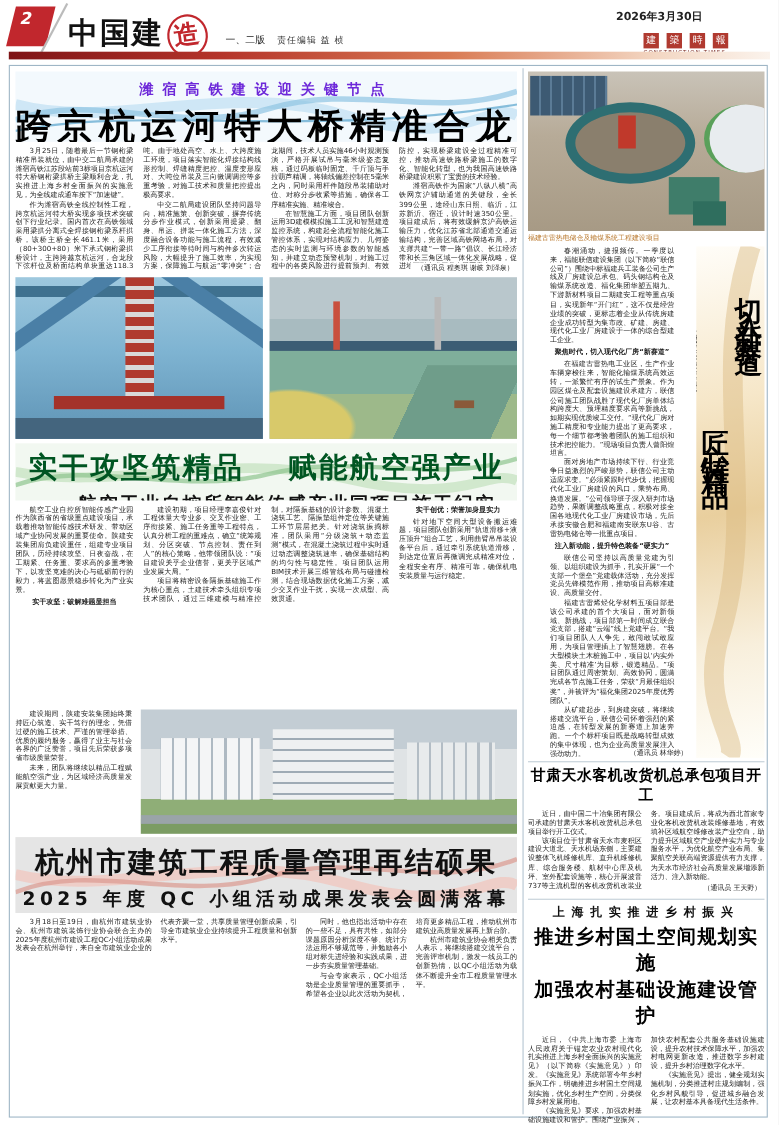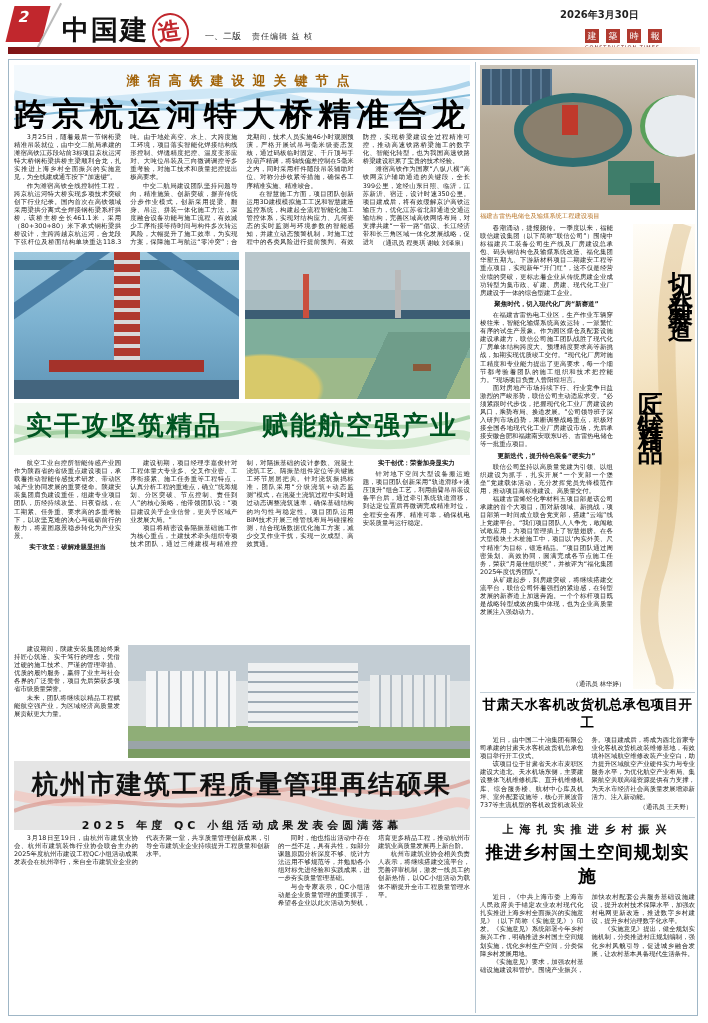--- a/index.html
+++ b/index.html
@@ -30,7 +30,7 @@
   
   .band{overflow:hidden;text-align:center;}
   .band svg{position:absolute;left:0;top:0;width:100%;height:100%;}
-  .band .kicker{position:relative;font-size:13px;font-weight:bold;letter-spacing:8px;color:#a16207;margin-top:7px;}
+  .band .kicker{position:relative;font-size:13px;font-weight:bold;letter-spacing:8px;color:#6d28d9;margin-top:7px;}
   .band .head1{position:relative;font-size:33px;font-weight:bold;letter-spacing:5px;color:#000;margin-top:3px;}
   .band .head2{position:relative;font-size:26px;font-weight:bold;letter-spacing:2px;color:#052;margin-top:5px;}
   .band .head3{position:relative;font-size:26px;font-weight:bold;letter-spacing:2px;color:#111;margin-top:6px;}

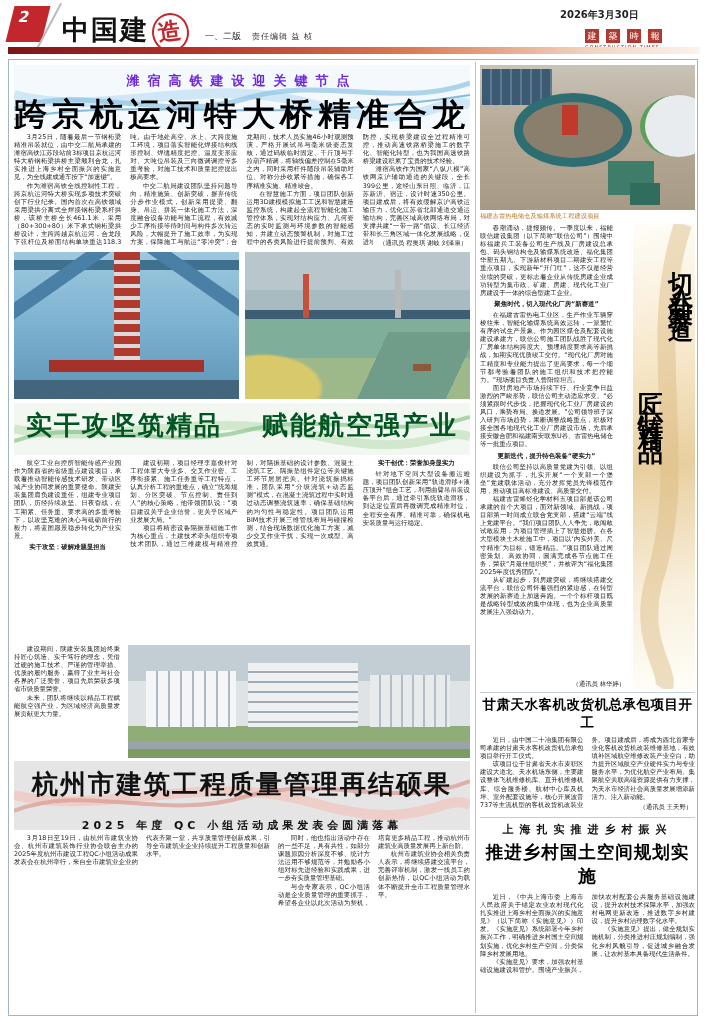--- a/index.html
+++ b/index.html
@@ -200,7 +200,7 @@
     <div class="abs caption" style="left:471px;top:152px;width:215px;">福建古雷热电储仓及输煤系统工程建设项目</div>
 
     <div class="abs" style="left:471px;top:164px;width:215px;height:465px;display:flex;">
-      <div class="bt" style="flex:1;height:465px;padding-right:20px;font-size:6.4px;">
+      <div class="bt" style="flex:1;height:465px;padding-right:20px;font-size:6.4px;margin-left:20px;">
         <p>春潮涌动，捷报频传。一季度以来，福能联信建设集团（以下简称“联信公司”）围绕中标福建兵工装备公司生产线及厂房建设总承包、码头钢结构仓及输煤系统改造、福化集团华塑五期九、下游新材料项目二期建安工程等重点项目，实现新年“开门红”，这不仅是经营业绩的突破，更标志着企业从传统房建企业成功转型为集市政、矿建、房建、现代化工业厂房建设于一体的综合型建工企业。</p>
         <p class="sub">聚焦时代，切入现代化厂房“新赛道”</p>
         <p>在福建古雷热电工业区，生产作业车辆穿梭往来，智能化输煤系统高效运转，一派繁忙有序的试生产景象。作为园区煤仓及配套设施建设承建方，联信公司施工团队战胜了现代化厂房单体结构跨度大、预埋精度要求高等新挑战，如期实现优质竣工交付。“现代化厂房对施工精度和专业能力提出了更高要求，每一个细节都考验着团队的施工组织和技术把控能力。”现场项目负责人曾阳煌坦言。</p>

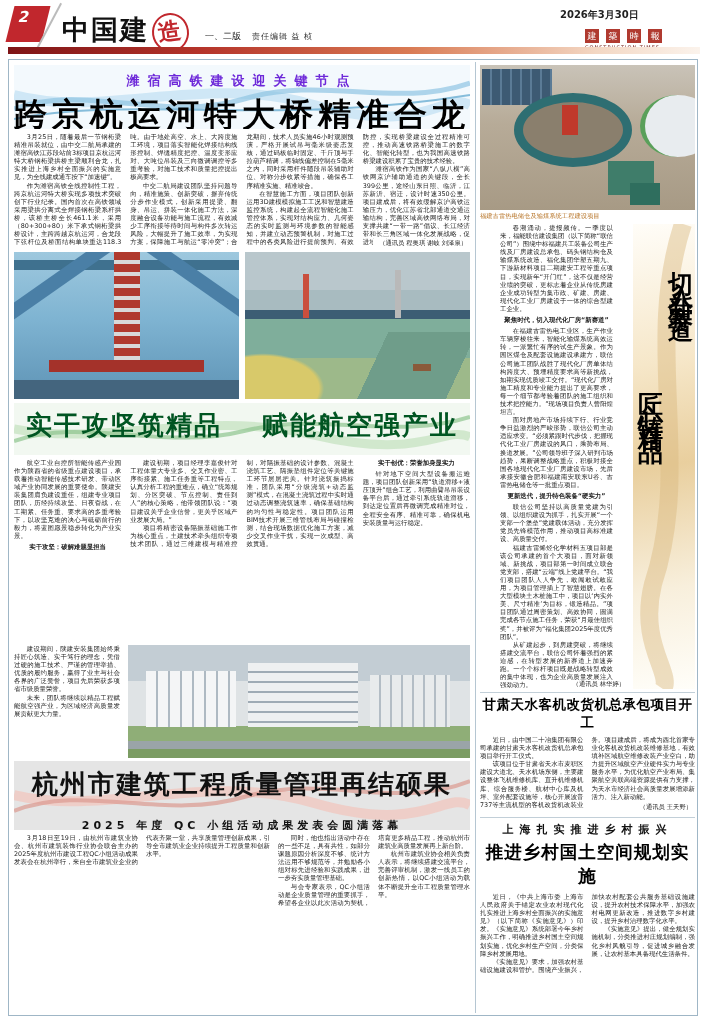--- a/index.html
+++ b/index.html
@@ -205,7 +205,7 @@
         <p class="sub">聚焦时代，切入现代化厂房“新赛道”</p>
         <p>在福建古雷热电工业区，生产作业车辆穿梭往来，智能化输煤系统高效运转，一派繁忙有序的试生产景象。作为园区煤仓及配套设施建设承建方，联信公司施工团队战胜了现代化厂房单体结构跨度大、预埋精度要求高等新挑战，如期实现优质竣工交付。“现代化厂房对施工精度和专业能力提出了更高要求，每一个细节都考验着团队的施工组织和技术把控能力。”现场项目负责人曾阳煌坦言。</p>
         <p>面对房地产市场持续下行、行业竞争日益激烈的严峻形势，联信公司主动适应求变。“必须紧跟时代步伐，把握现代化工业厂房建设的风口，乘势布局、换道发展。”公司领导班子深入研判市场趋势，果断调整战略重点，积极对接全国各地现代化工业厂房建设市场，先后承接安徽合肥和福建南安联东U谷、古雷热电储仓等一批重点项目。</p>
-        <p class="sub">更新迭代，提升特色装备“硬实力”</p>
+        <p class="sub">注入新动能，提升特色装备“硬实力”</p>
         <p>联信公司坚持以高质量党建为引领、以组织建设为抓手，扎实开展“一个支部一个堡垒”党建载体活动，充分发挥党员先锋模范作用，推动项目高标准建设、高质量交付。</p>
         <p>福建古雷烯烃化学材料五项目部是该公司承建的首个大项目，面对新领域、新挑战，项目部第一时间成立联合党支部，搭建“云端”线上党建平台。“我们项目团队人人争先，敢闯敢试敢应用，为项目管理插上了智慧翅膀。在各大型模块土木桩施工中，项目以‘内实外美、尺寸精准’为目标，锻造精品。”项目团队通过周密策划、高效协同，圆满完成各节点施工任务，荣获“月最佳组织奖”，并被评为“福化集团2025年度优秀团队”。</p>
         <p>从矿建起步，到房建突破，将继续搭建交流平台，联信公司怀着强烈的紧迫感，在转型发展的新赛道上加速奔跑。一个个标杆项目既是战略转型成效的集中体现，也为企业高质量发展注入强劲动力。</p>

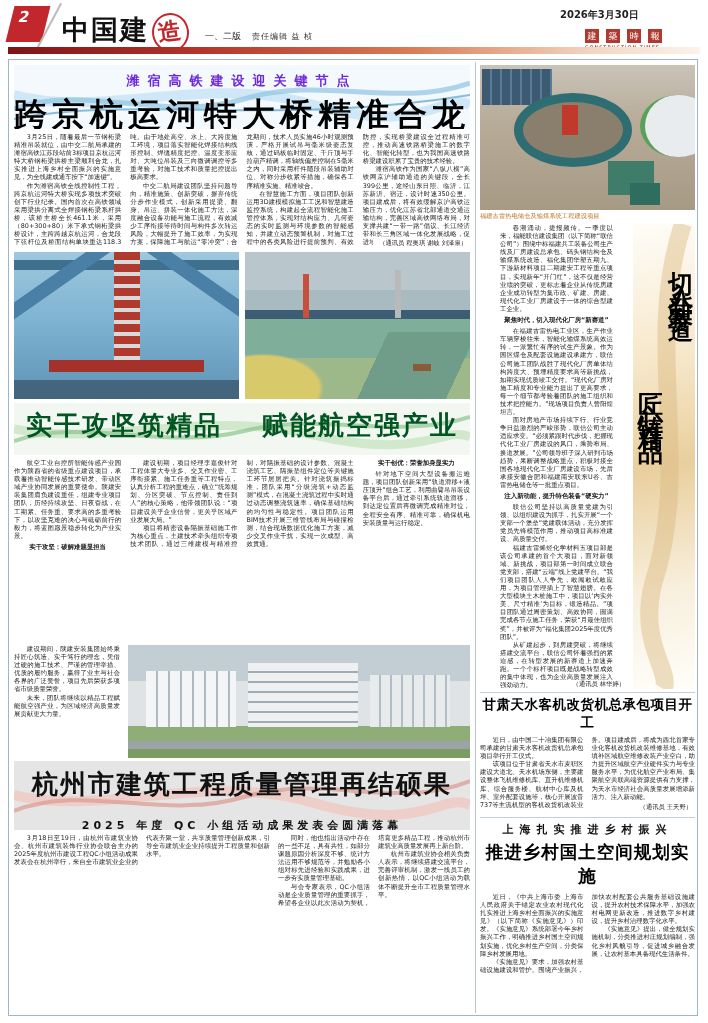--- a/index.html
+++ b/index.html
@@ -34,7 +34,7 @@
   .band .head1{position:relative;font-size:33px;font-weight:bold;letter-spacing:5px;color:#000;margin-top:3px;}
   .band .head2{position:relative;font-size:26px;font-weight:bold;letter-spacing:2px;color:#052;margin-top:5px;}
   .band .head3{position:relative;font-size:26px;font-weight:bold;letter-spacing:2px;color:#111;margin-top:6px;}
-  .band .subt{position:relative;font-size:11px;font-weight:bold;letter-spacing:2px;color:#111;margin-top:16px;}
+  .band .subt{position:relative;font-size:17px;font-weight:bold;letter-spacing:2px;color:#111;margin-top:4px;}
   
   .bt{font-size:6.4px;line-height:8.1px;color:#1b1b1b;text-align:justify;overflow:hidden;}
   .bt p{margin:0;text-indent:2em;}

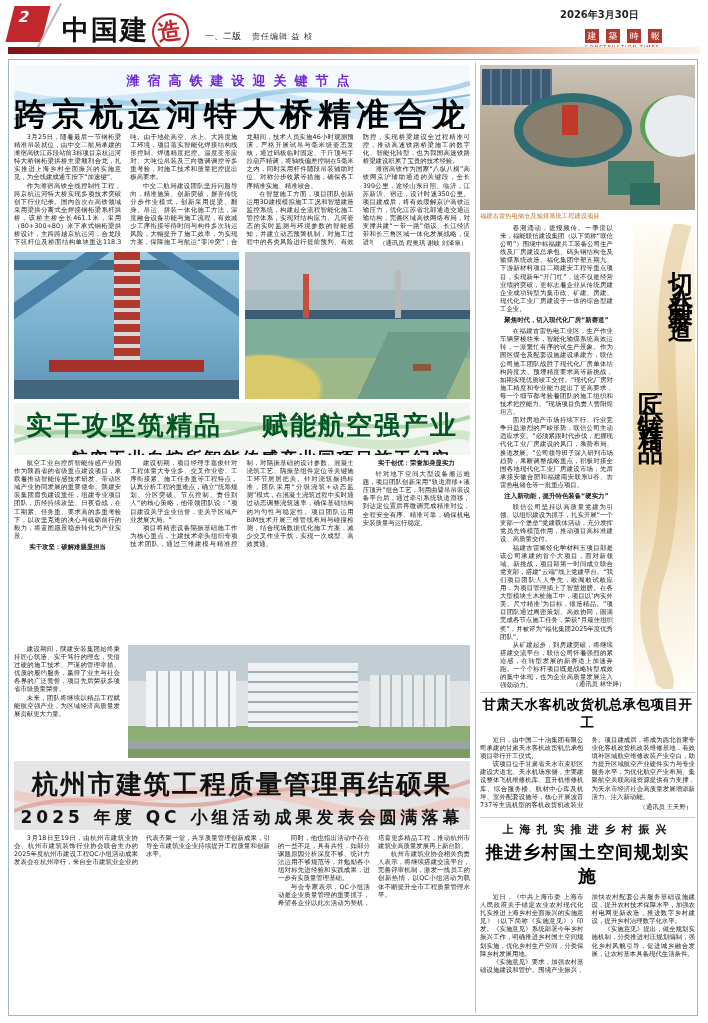--- a/index.html
+++ b/index.html
@@ -239,6 +239,7 @@
     <div class="abs" style="left:471px;top:762px;width:215px;height:190px;">
       <div class="sh-kicker">上海扎实推进乡村振兴</div>
       <div class="sh-head" style="margin-top:3px;">推进乡村国土空间规划实施</div>
+      <div class="sh-head">加强农村基础设施建设管护</div>
       <div class="bt cols2" style="height:128px;margin-top:5px;">
         <p>近日，《中共上海市委 上海市人民政府关于锚定农业农村现代化 扎实推进上海乡村全面振兴的实施意见》（以下简称《实施意见》）印发。《实施意见》系统部署今年乡村振兴工作，明确推进乡村国土空间规划实施，优化乡村生产空间，分类保障乡村发展用地。</p>
         <p>《实施意见》要求，加强农村基础设施建设和管护。围绕产业振兴，加快农村配套公共服务基础设施建设，提升农村技术保障水平，加强农村电网更新改造，推进数字乡村建设，提升乡村治理数字化水平。</p>

